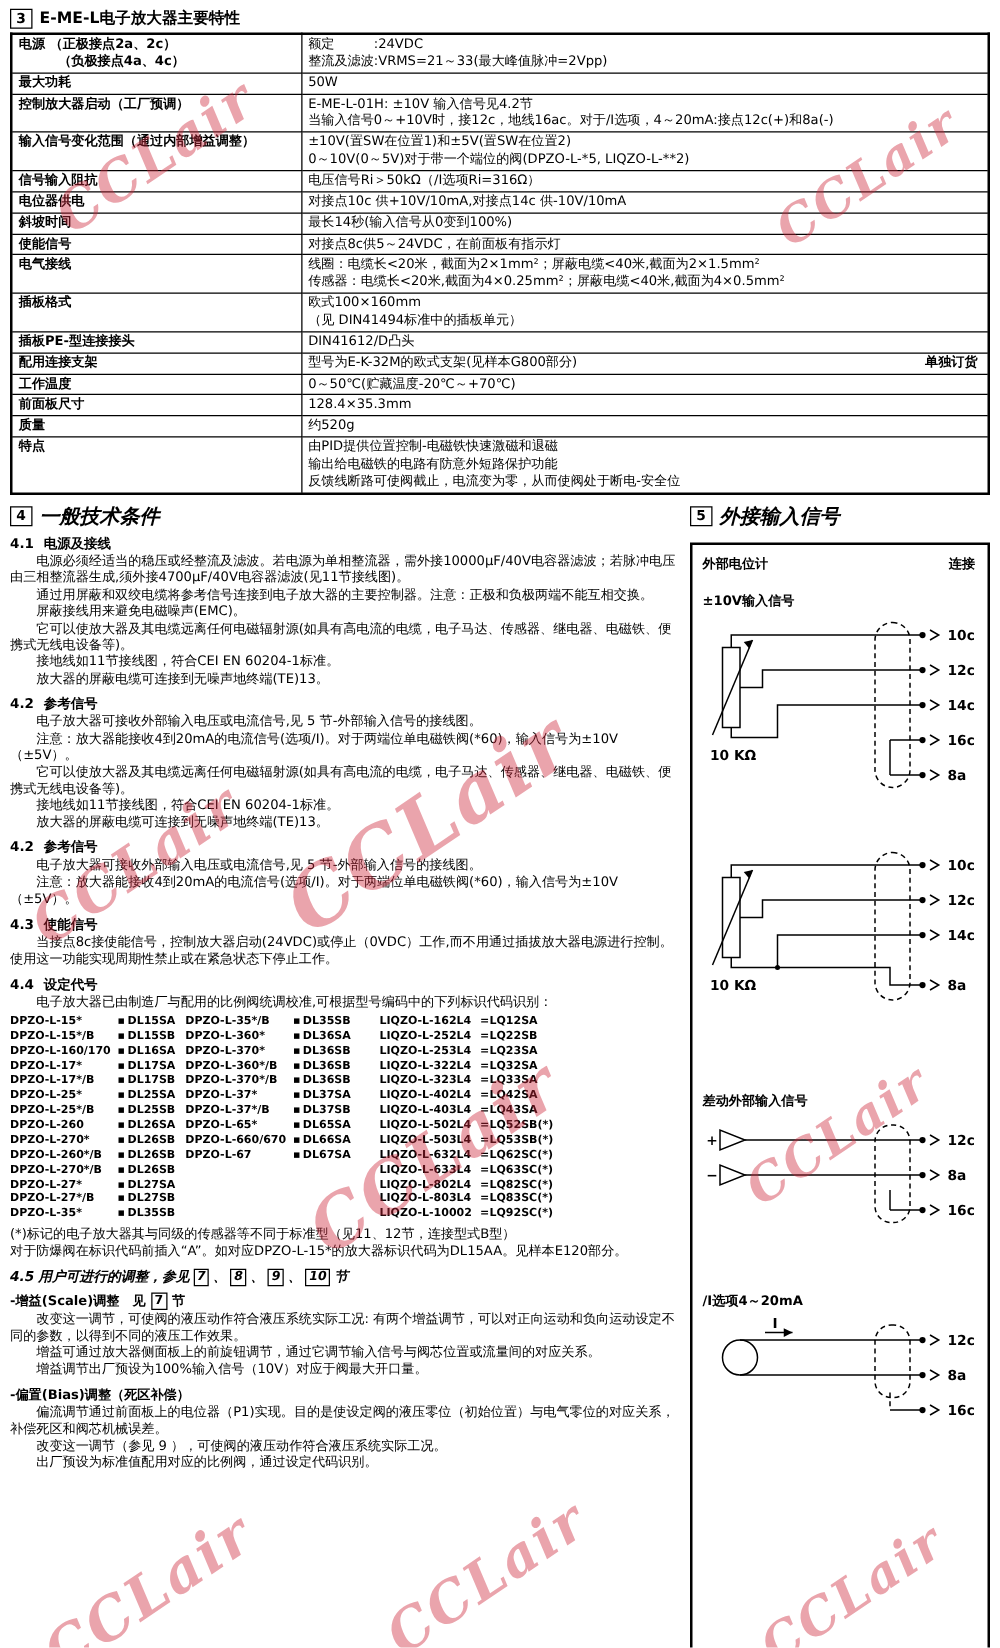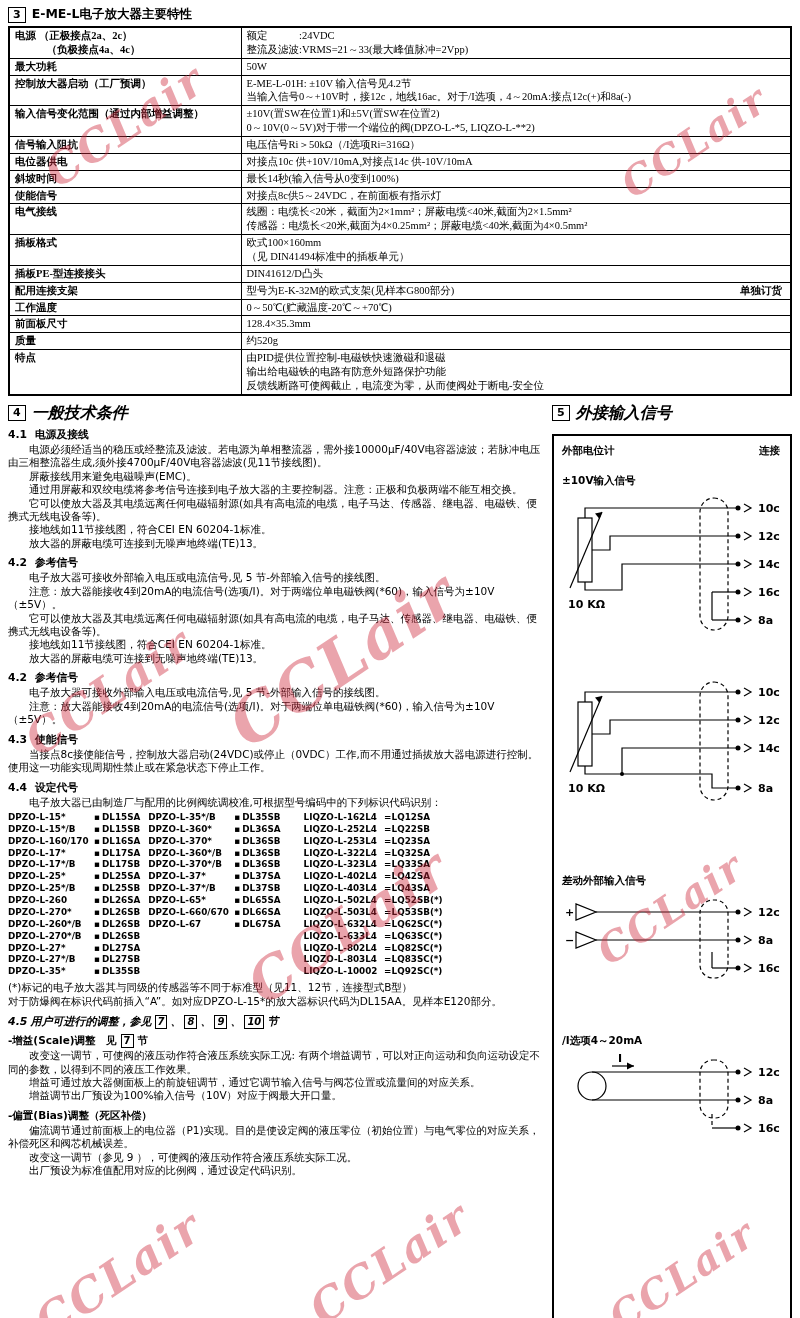--- a/index.html
+++ b/index.html
@@ -28,7 +28,7 @@
   .sec3-header { display:flex; align-items:center; gap:6px; margin:0 0 3px 0; }
   .sec3-header .t { font-weight:bold; font-size:12.5px; }
 
-  table.char { width:100%; border-collapse:collapse; border:2px solid #000;font-family:Liberation Serif, serif; }
+  table.char { width:100%; border-collapse:collapse; border:2px solid #000; }
   table.char td { border:1px solid #000; vertical-align:top; padding:1px 5px; line-height:1.32; }
   td.lbl { width:232px; font-weight:bold; }
   td.val { position:relative; }

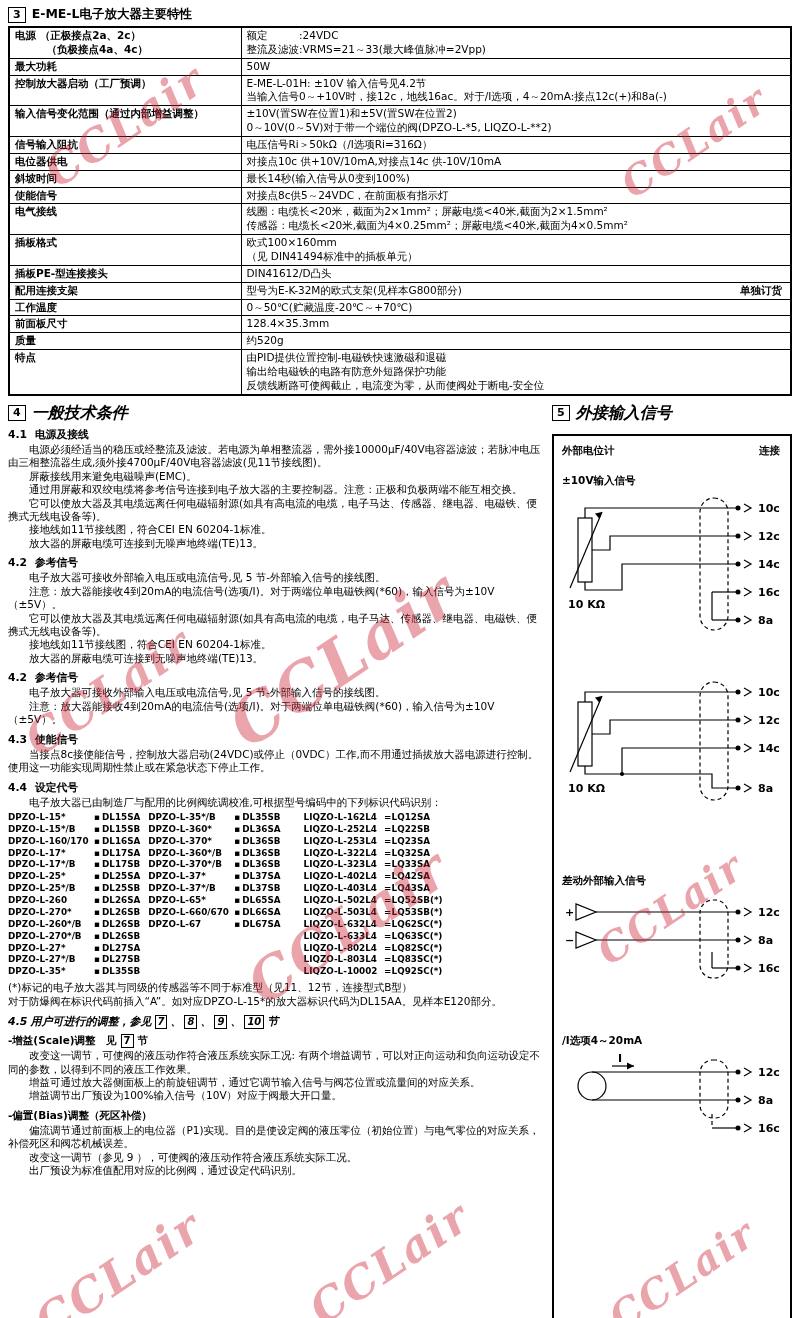--- a/index.html
+++ b/index.html
@@ -312,8 +312,8 @@
         <div>
 
         <p class="para">电源必须经适当的稳压或经整流及滤波。若电源为单相整流器，需外接10000μF/40V电容器滤波；若脉冲电压由三相整流器生成,须外接4700μF/40V电容器滤波(见11节接线图)。</p>
+            <p class="para">通过用屏蔽和双绞电缆将参考信号连接到电子放大器的主要控制器。注意：正极和负极两端不能互相交换。</p>
             <p class="para">屏蔽接线用来避免电磁噪声(EMC)。</p>
-            <p class="para">通过用屏蔽和双绞电缆将参考信号连接到电子放大器的主要控制器。注意：正极和负极两端不能互相交换。</p>
             <p class="para">它可以使放大器及其电缆远离任何电磁辐射源(如具有高电流的电缆，电子马达、传感器、继电器、电磁铁、便携式无线电设备等)。</p>
             <p class="para">接地线如11节接线图，符合CEI EN 60204-1标准。</p>
             <p class="para">放大器的屏蔽电缆可连接到无噪声地终端(TE)13。</p>

